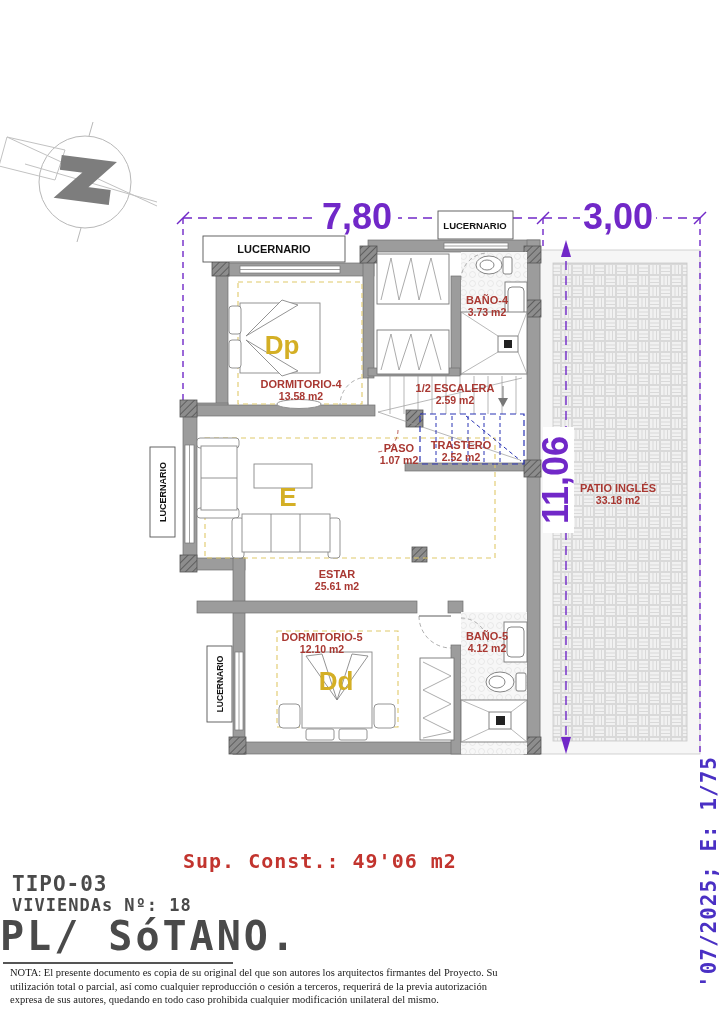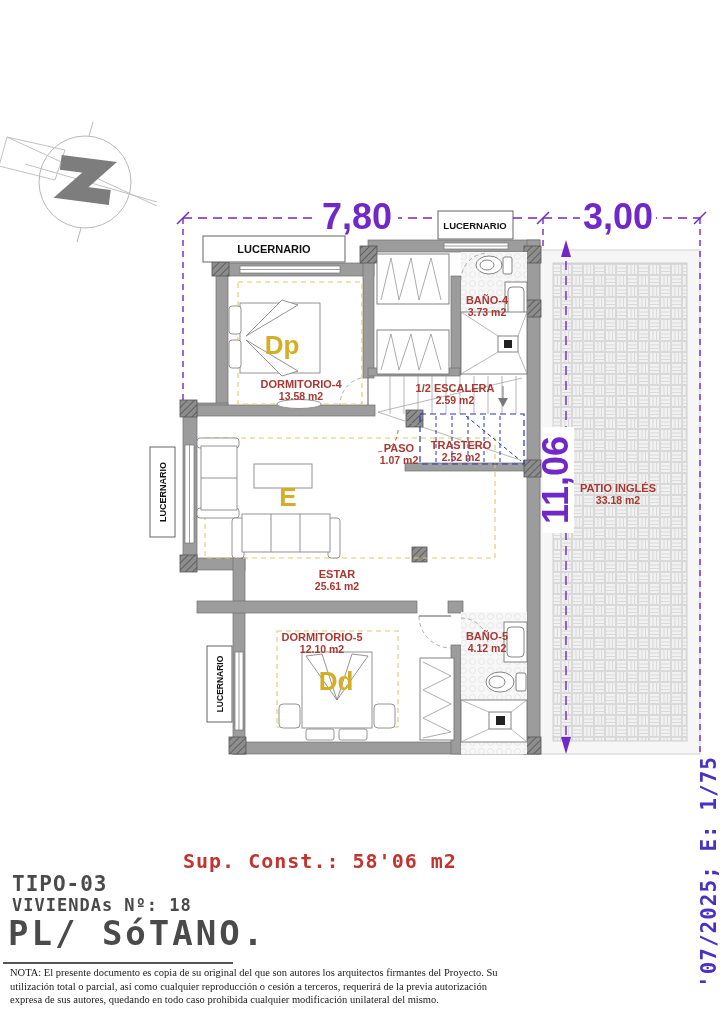--- a/index.html
+++ b/index.html
@@ -304,7 +304,7 @@
   <text class="rlabel" x="618" y="504" text-anchor="middle" font-size="10.5">33.18 m2</text>
 </svg>
 
-<div id="sup-const" class="abs tb-mono">Sup. Const.: 58'06 m2</div>
+<div id="sup-const" class="abs tb-mono">Sup. Const.: 49'06 m2</div>
 <div id="tipo" class="abs tb-mono">TIPO-03</div>
 <div id="viviendas" class="abs tb-mono">VIVIENDAs Nº: 18</div>
 <div id="planta" class="abs tb-mono">PL/ SóTANO.</div>

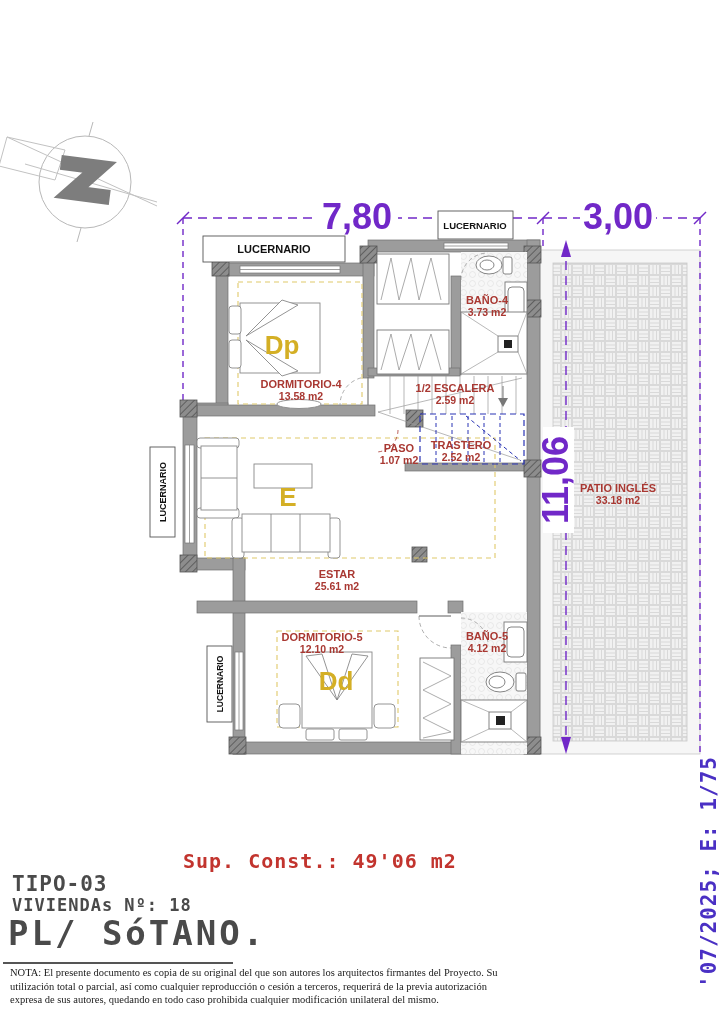--- a/index.html
+++ b/index.html
@@ -11,7 +11,7 @@
   #sup-const{left:183px;top:849px;font-size:20px;letter-spacing:1px;color:#c2342e;}
   #tipo{left:12px;top:872px;font-size:21px;letter-spacing:1px;}
   #viviendas{left:12px;top:895px;font-size:17px;letter-spacing:1px;}
-  #planta{left:8px;top:913px;font-size:34px;letter-spacing:3px;}
+  #planta{left:0;top:913px;font-size:40px;letter-spacing:3px;}
   #title-rule{left:3px;top:962px;width:230px;border-top:2px solid #555;height:0;}
   #note{left:10px;top:966px;width:498px;font-family:"Liberation Serif",serif;
         font-weight:normal;font-size:10.5px;line-height:1.3;color:#1a1a1a;}

